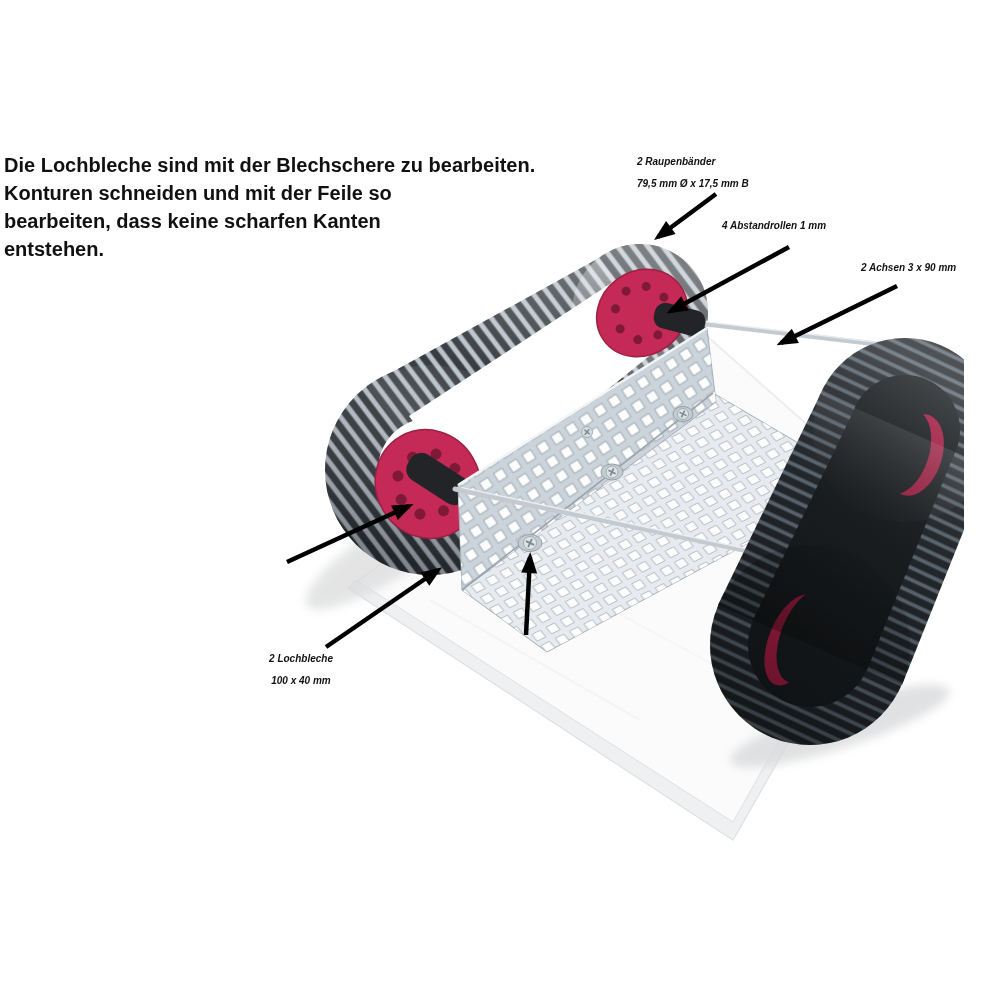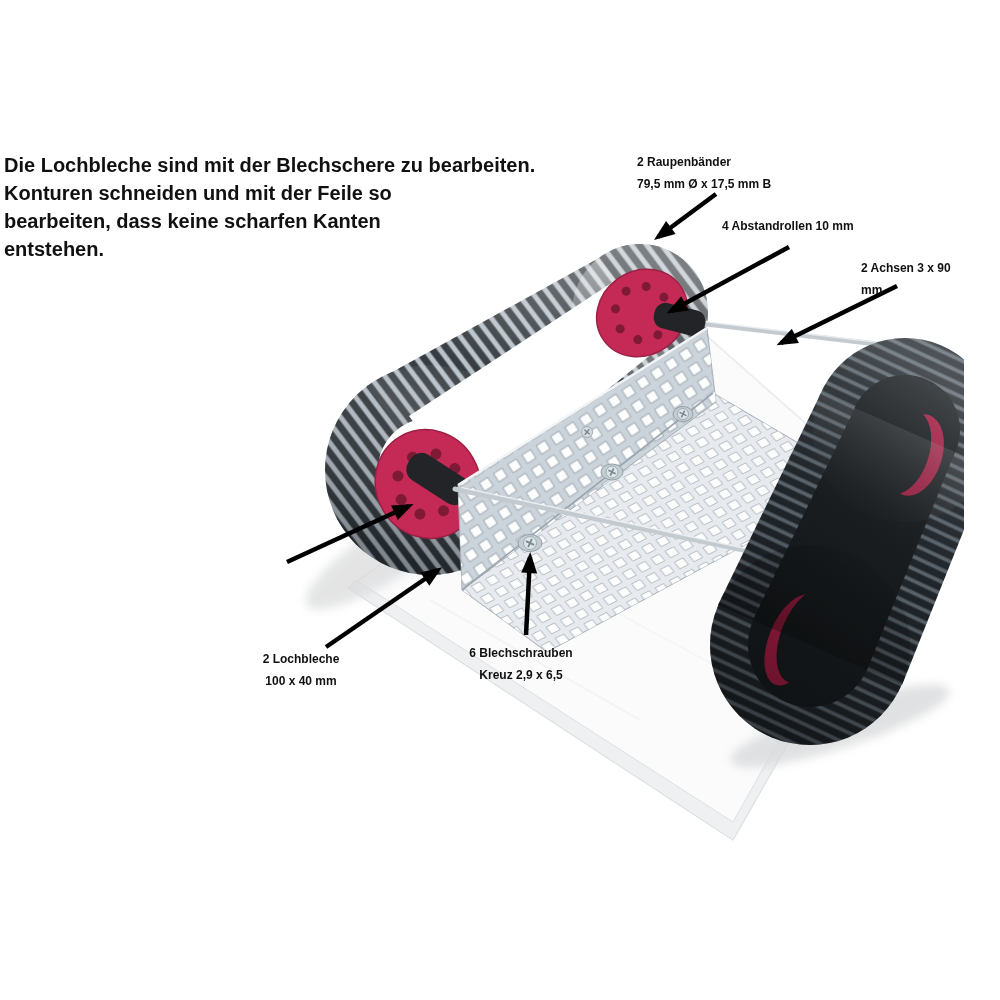--- a/index.html
+++ b/index.html
@@ -8,7 +8,7 @@
   .stage svg{position:absolute;left:0;top:0;}
   .txt{position:absolute;white-space:pre-line;font-weight:bold;color:var(--text,#111);}
   .para{left:4px;top:151px;width:600px;font-size:20px;line-height:28px;}
-  .lbl{font-size:12px;line-height:22px;}
+  .lbl{font-size:10px;line-height:22px;font-style:italic;}
   .lbl-raupen{left:637px;top:151px;}
   .lbl-abstand{left:722px;top:215px;}
   .lbl-achsen{left:849px;top:257px;margin-left:12px;}

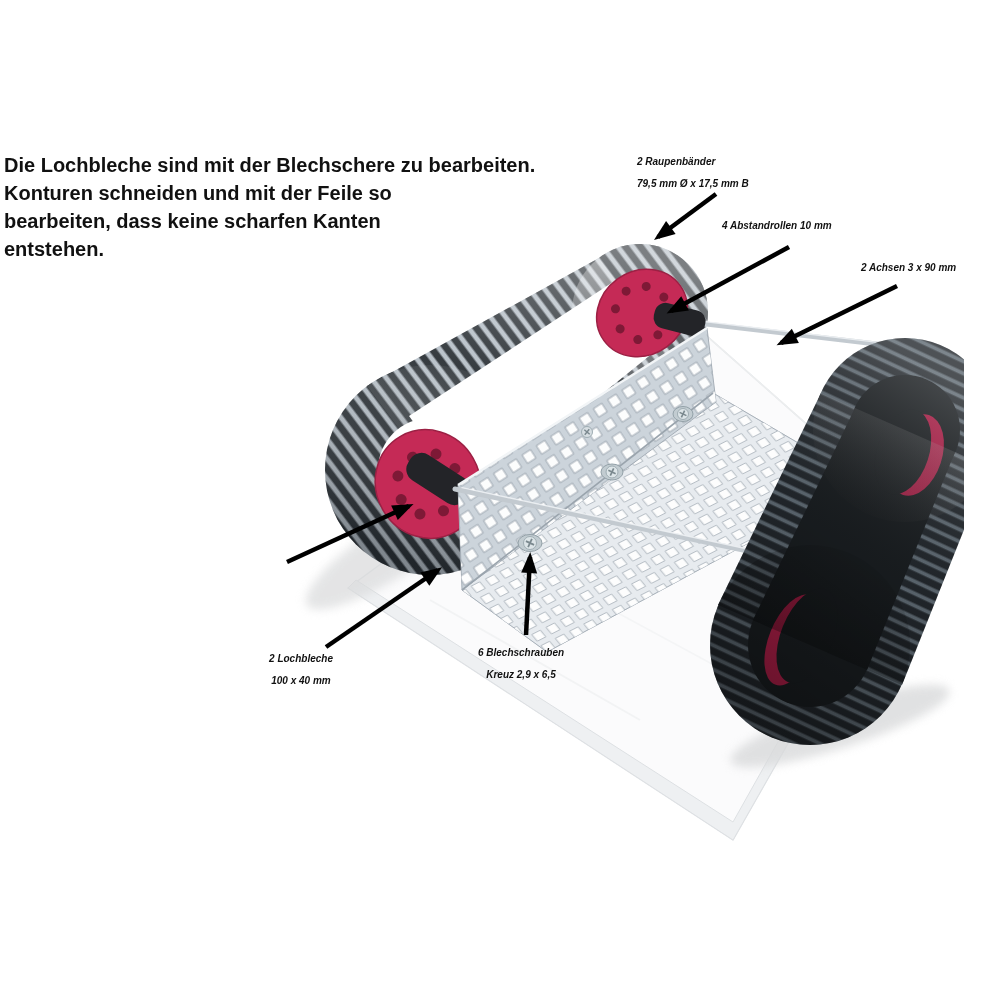--- a/index.html
+++ b/index.html
@@ -201,7 +201,7 @@
 entstehen.</div>
   <div class="txt lbl lbl-raupen">2 Raupenbänder
 79,5 mm Ø x 17,5 mm B</div>
-  <div class="txt lbl lbl-abstand">4 Abstandrollen 10 mm</div>
+  <div class="txt lbl lbl-abstand">4 Abstandrollen 1 mm</div>
   <div class="txt lbl lbl-achsen">2 Achsen 3 x 90 mm</div>
   <div class="txt lbl lbl-lochbleche">2 Lochbleche
 100 x 40 mm</div>

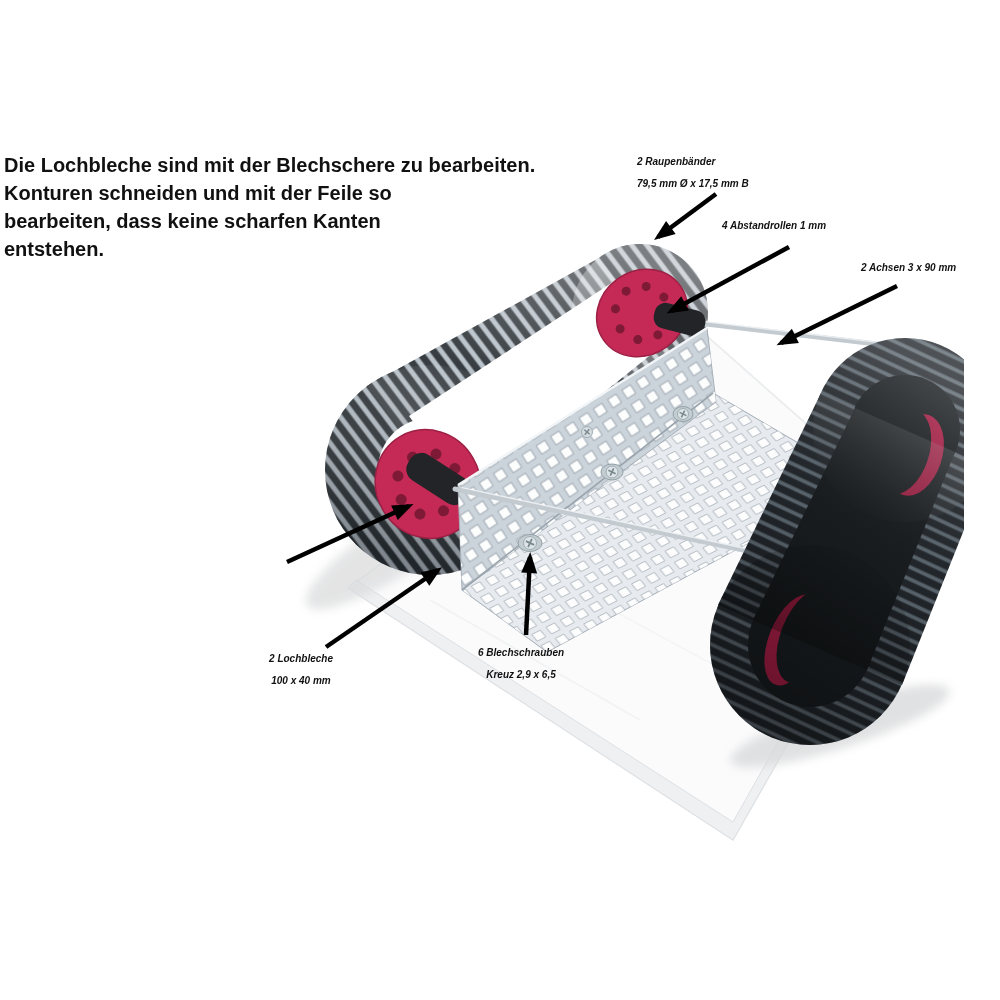--- a/index.html
+++ b/index.html
@@ -205,8 +205,6 @@
   <div class="txt lbl lbl-achsen">2 Achsen 3 x 90 mm</div>
   <div class="txt lbl lbl-lochbleche">2 Lochbleche
 100 x 40 mm</div>
-  <div class="txt lbl lbl-blechschrauben">6 Blechschrauben
-Kreuz 2,9 x 6,5</div>
 </div>
 
 </body></html>

